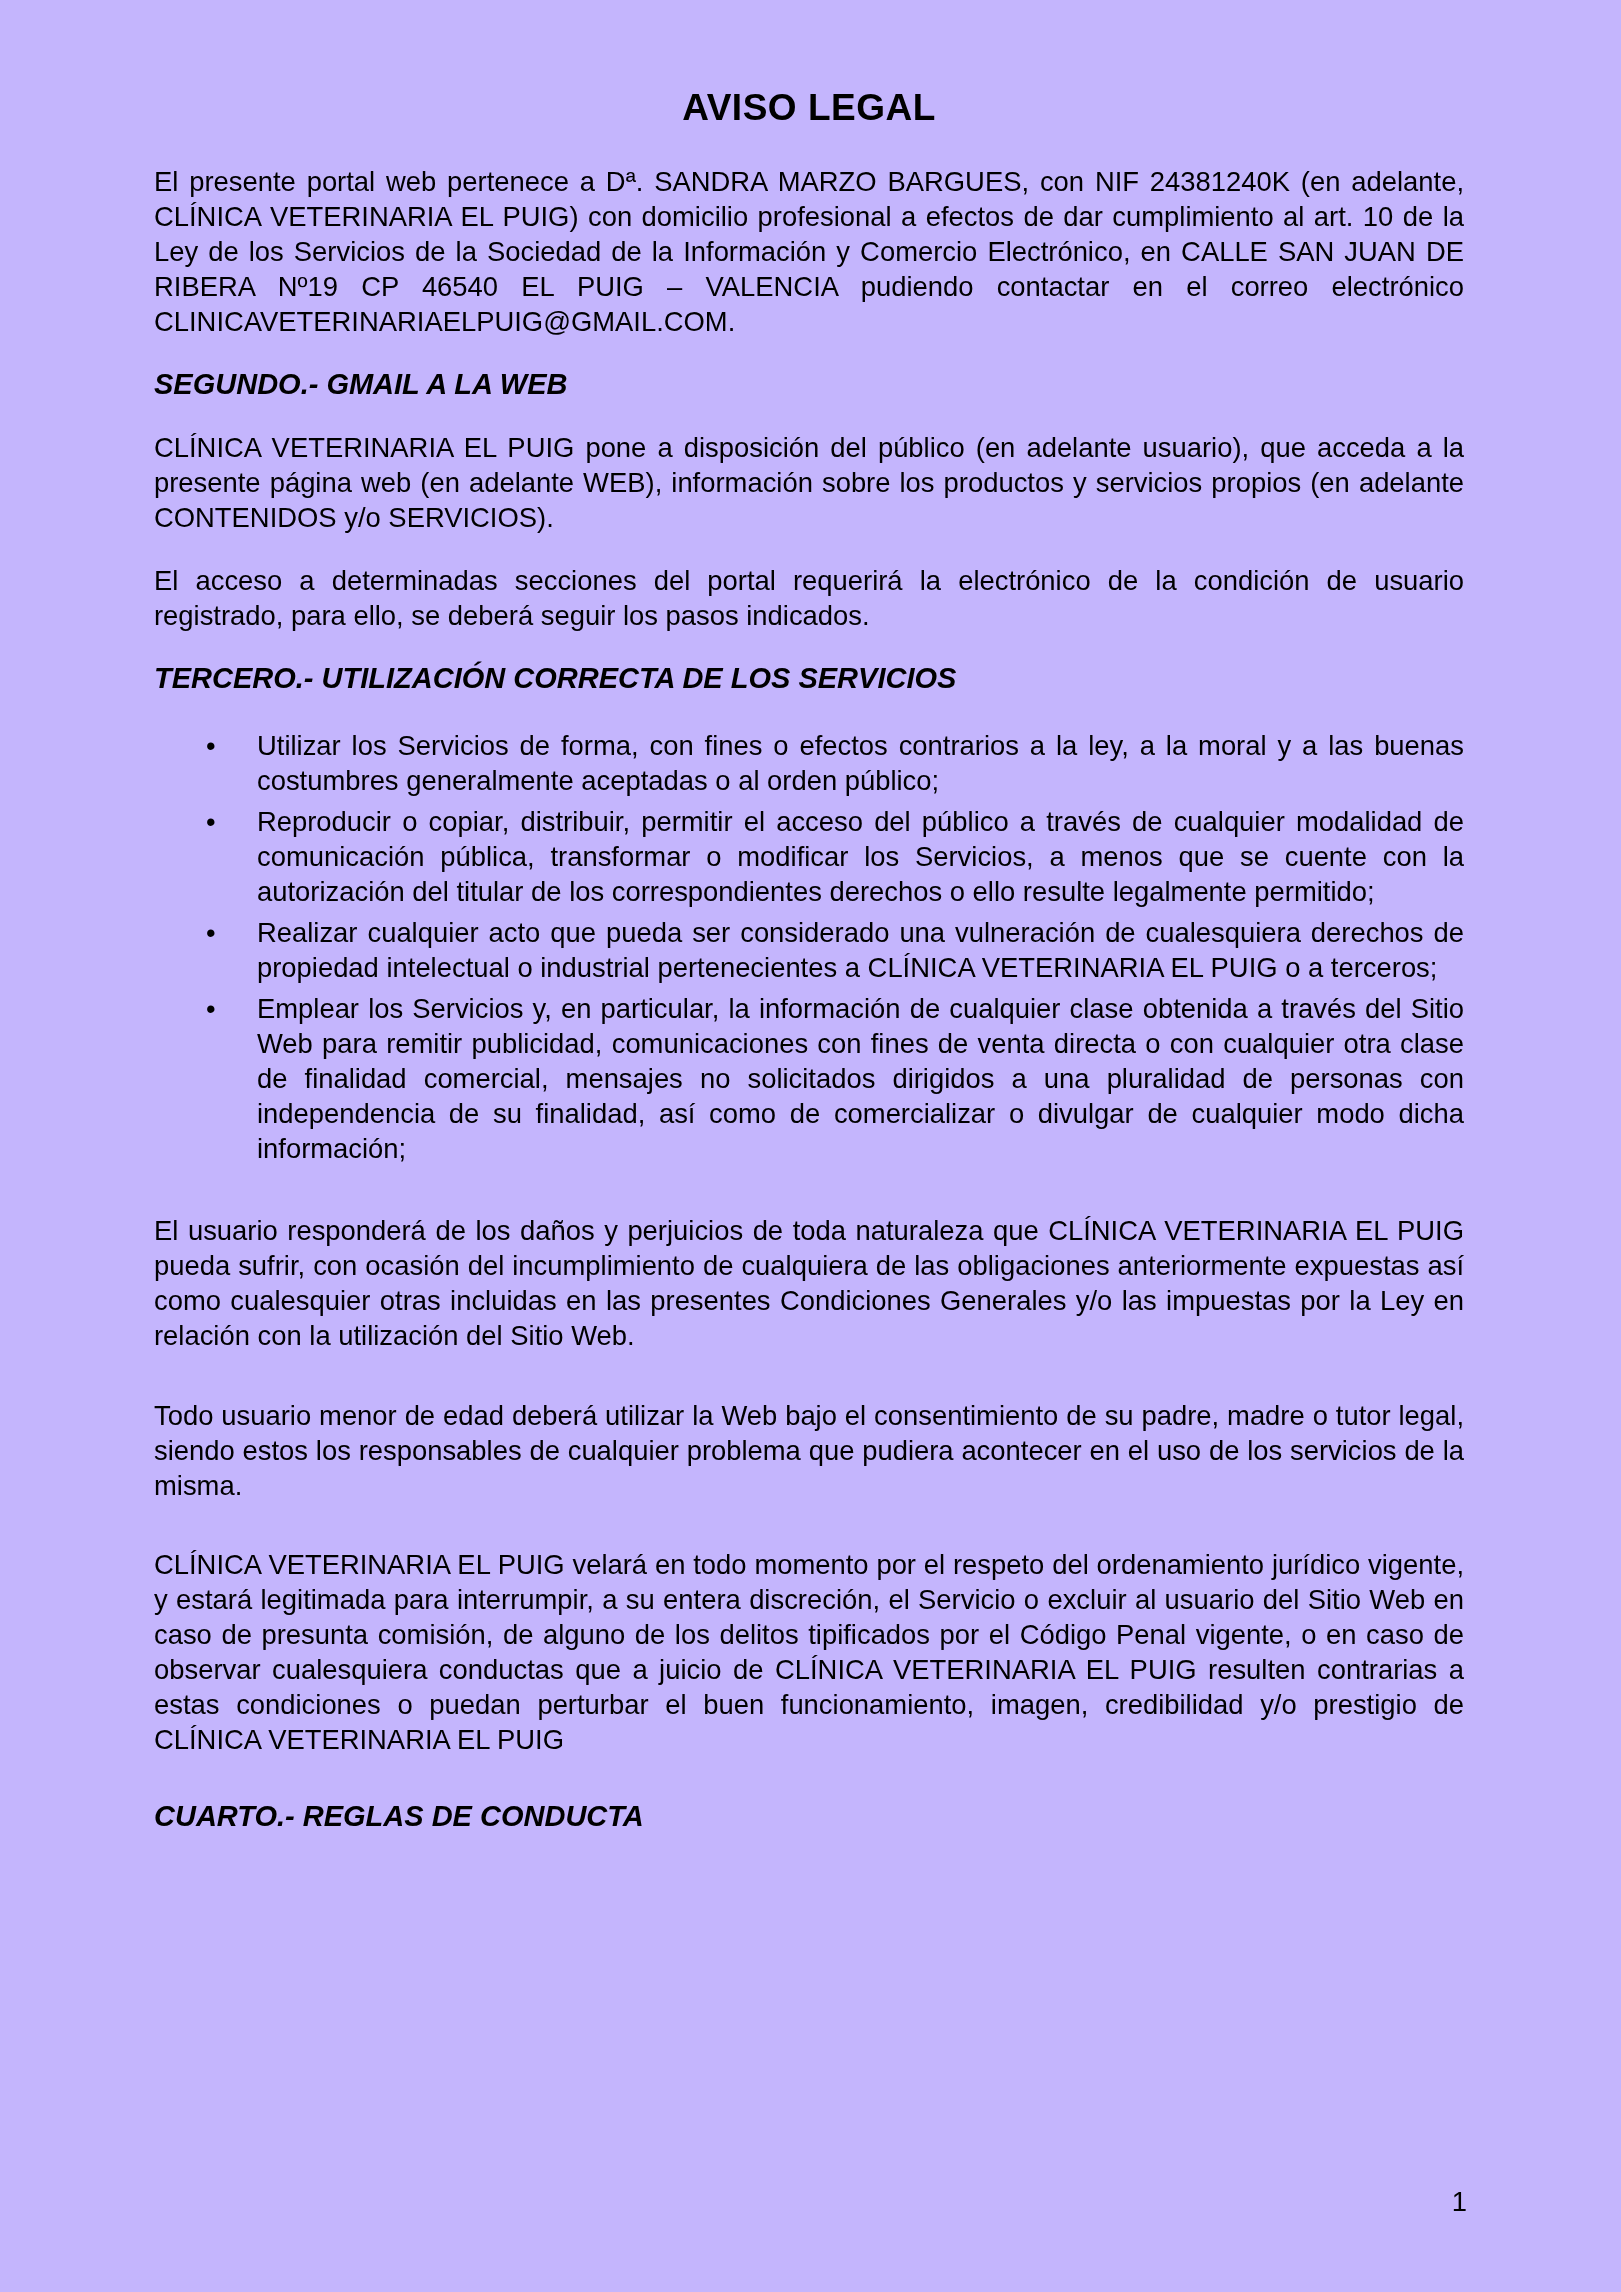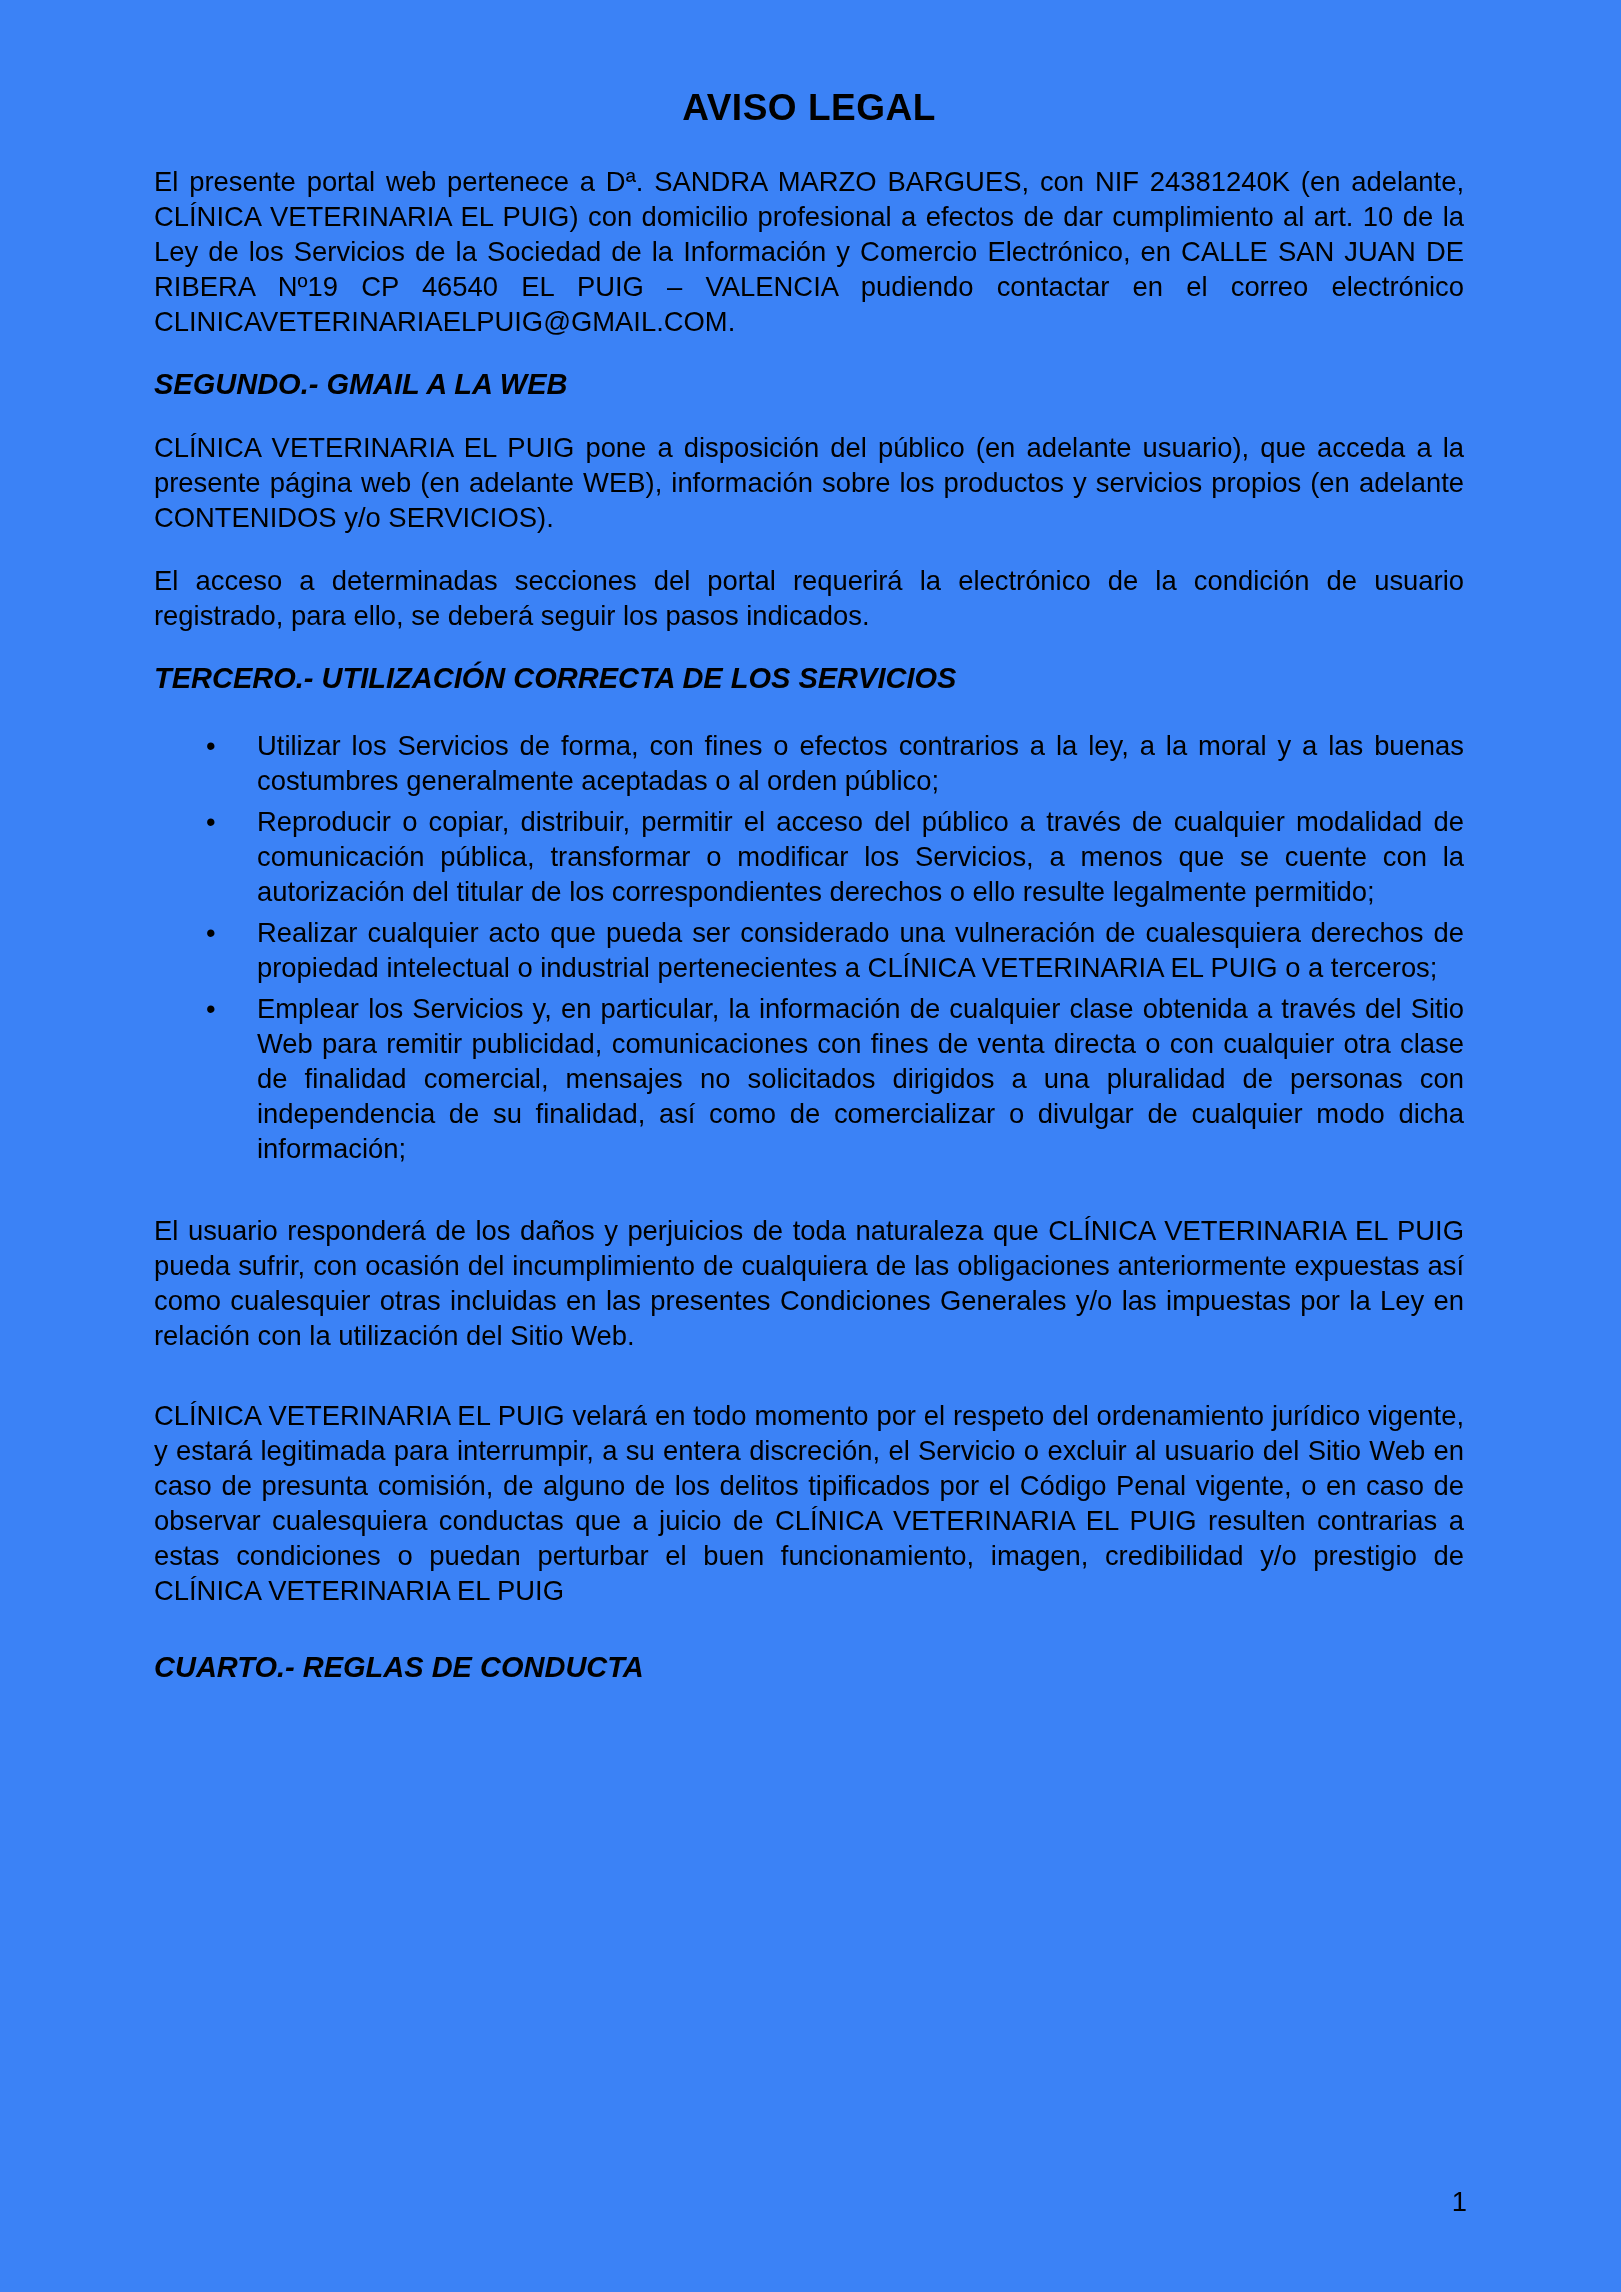--- a/index.html
+++ b/index.html
@@ -18,7 +18,7 @@
     position: relative;
     width: 1621px;
     height: 2293px;
-    background: #3b82f6;
+    background: #c4b5fd;
   }
   .content {
     padding: 84px 157px 0 154px;

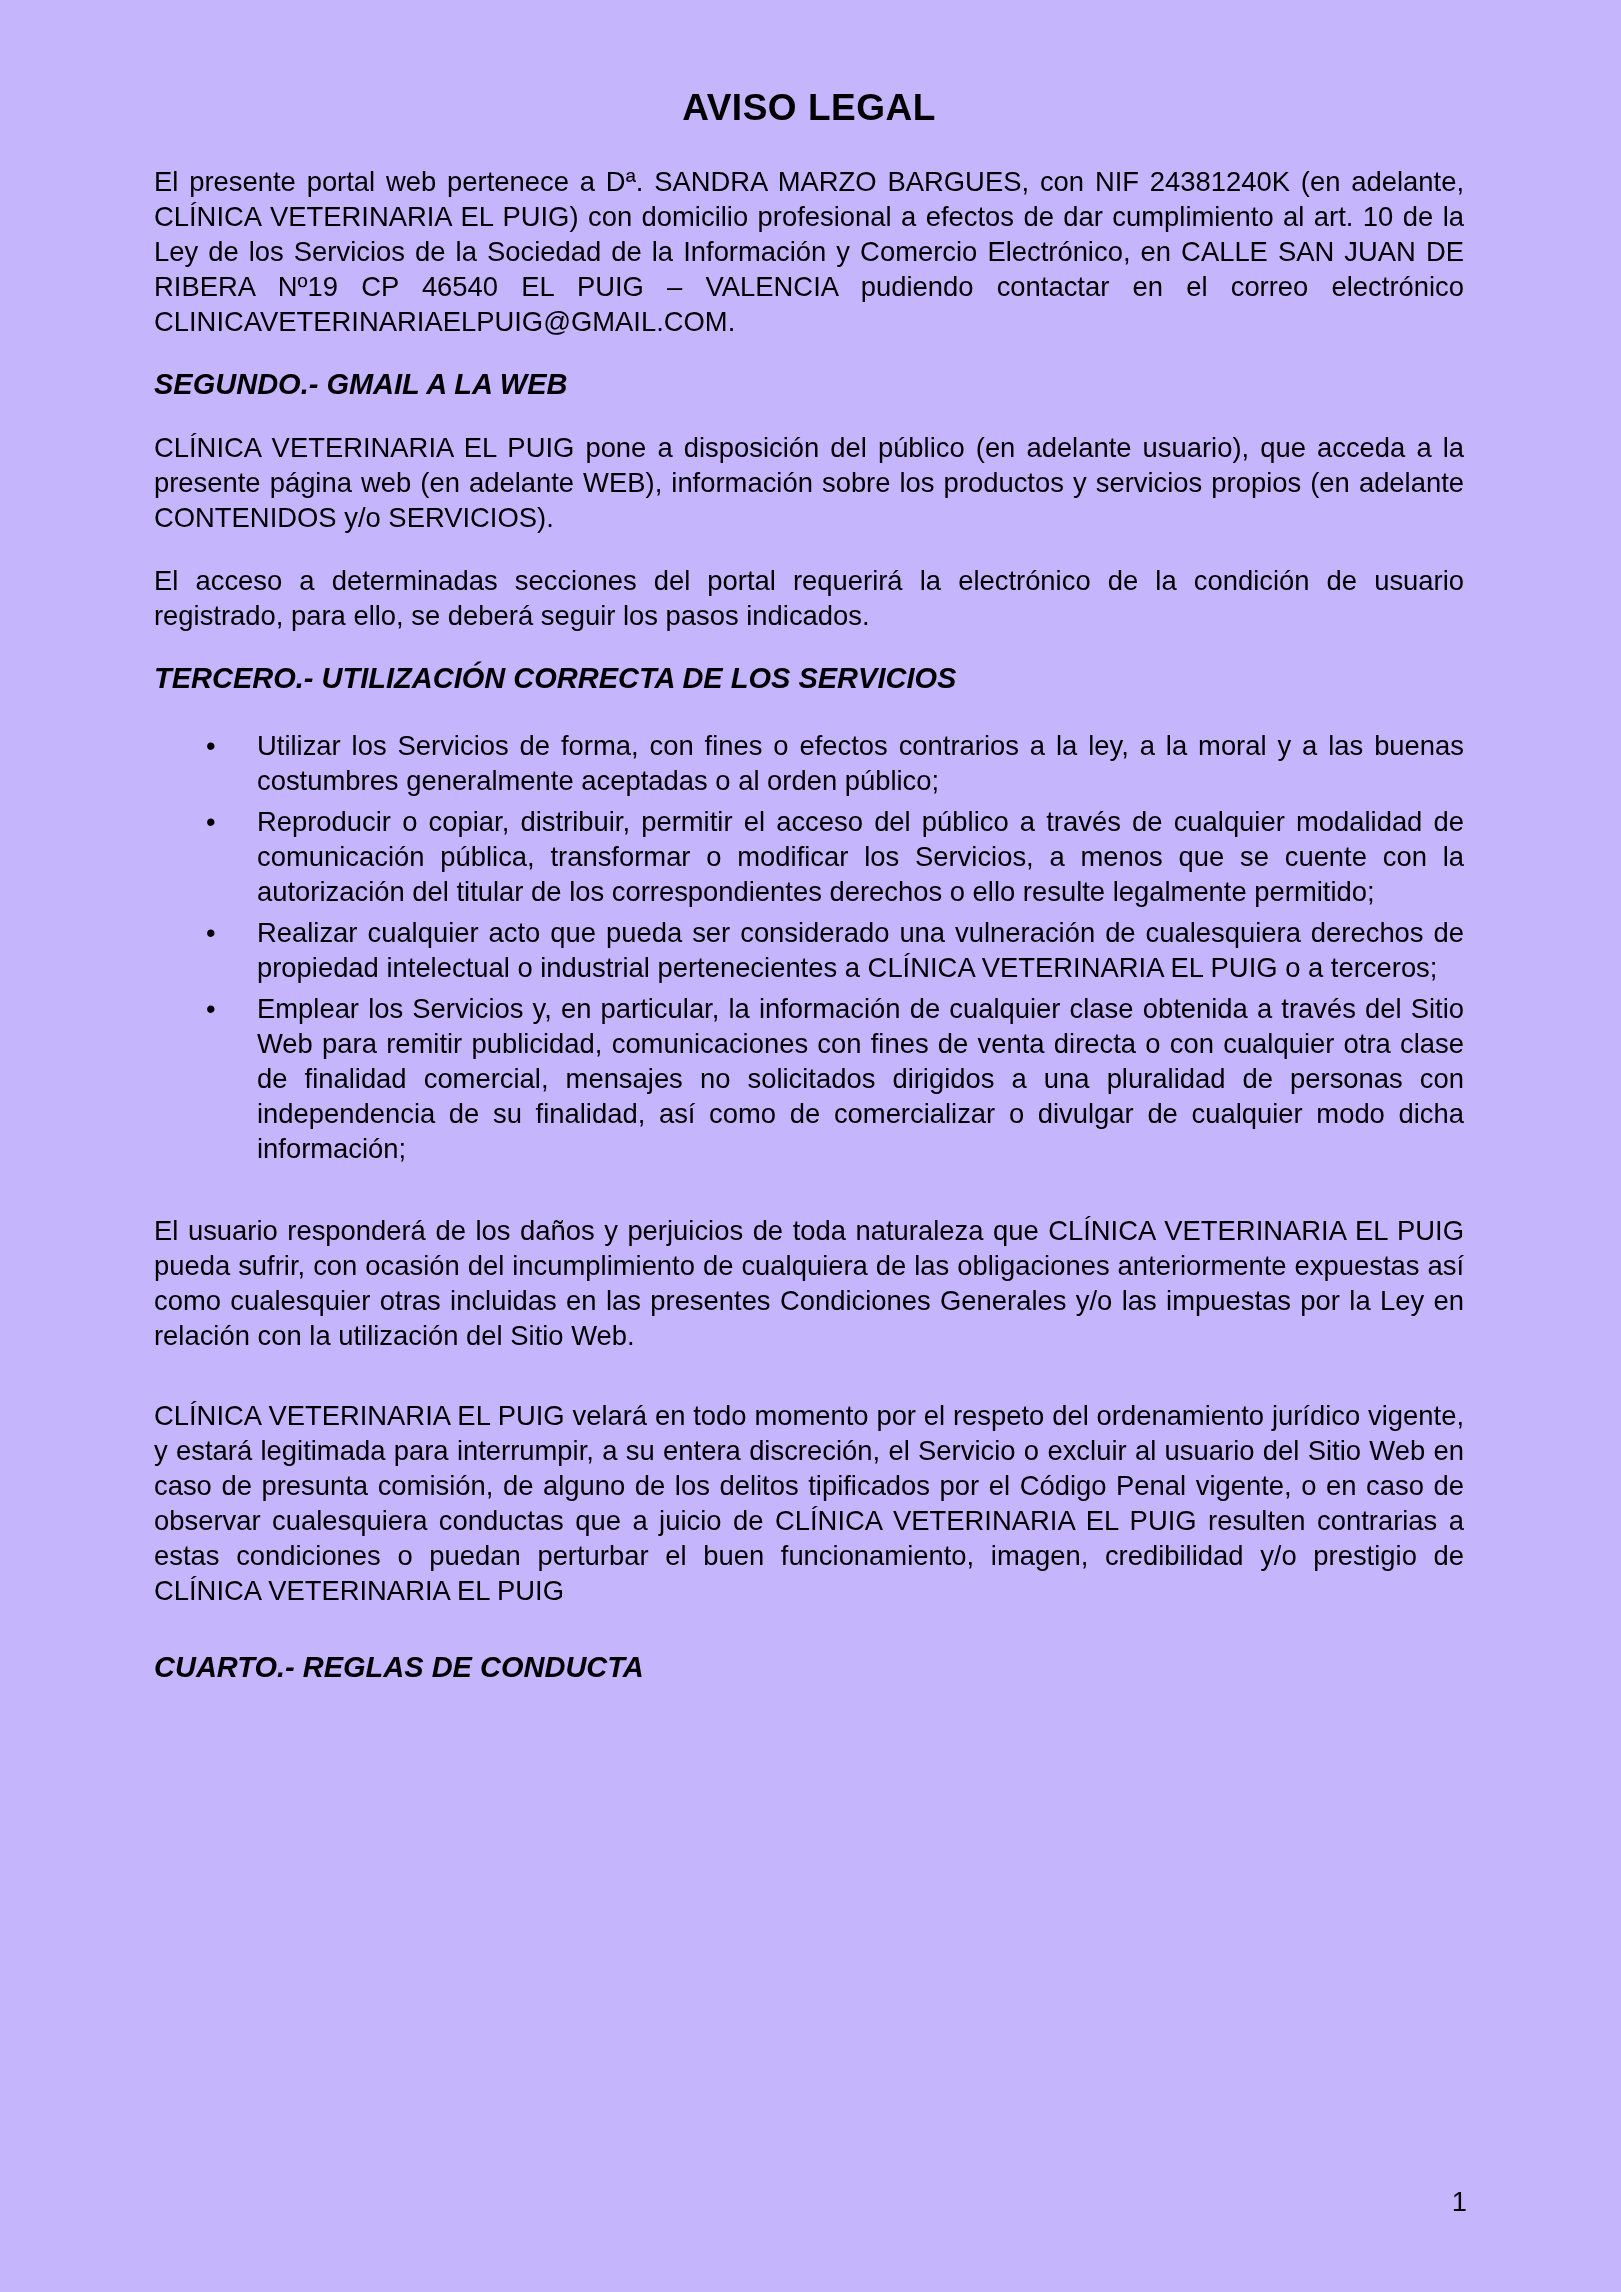--- a/index.html
+++ b/index.html
@@ -118,6 +118,7 @@
     </ul>
 
     <p class="para mb46">El usuario responderá de los daños y perjuicios de toda naturaleza que CLÍNICA VETERINARIA EL PUIG pueda sufrir, con ocasión del incumplimiento de cualquiera de las obligaciones anteriormente expuestas así como cualesquier otras incluidas en las presentes Condiciones Generales y/o las impuestas por la Ley en relación con la utilización del Sitio Web.</p>
+    <p class="para mb45">Todo usuario menor de edad deberá utilizar la Web bajo el consentimiento de su padre, madre o tutor legal, siendo estos los responsables de cualquier problema que pudiera acontecer en el uso de los servicios de la misma.</p>
     <p class="para mb43">CLÍNICA VETERINARIA EL PUIG velará en todo momento por el respeto del ordenamiento jurídico vigente, y estará legitimada para interrumpir, a su entera discreción, el Servicio o excluir al usuario del Sitio Web en caso de presunta comisión, de alguno de los delitos tipificados por el Código Penal vigente, o en caso de observar cualesquiera conductas que a juicio de CLÍNICA VETERINARIA EL PUIG resulten contrarias a estas condiciones  o puedan perturbar el buen funcionamiento, imagen, credibilidad y/o prestigio de CLÍNICA VETERINARIA EL PUIG</p>
 
     <div class="heading mb0">CUARTO.- REGLAS DE CONDUCTA</div>

